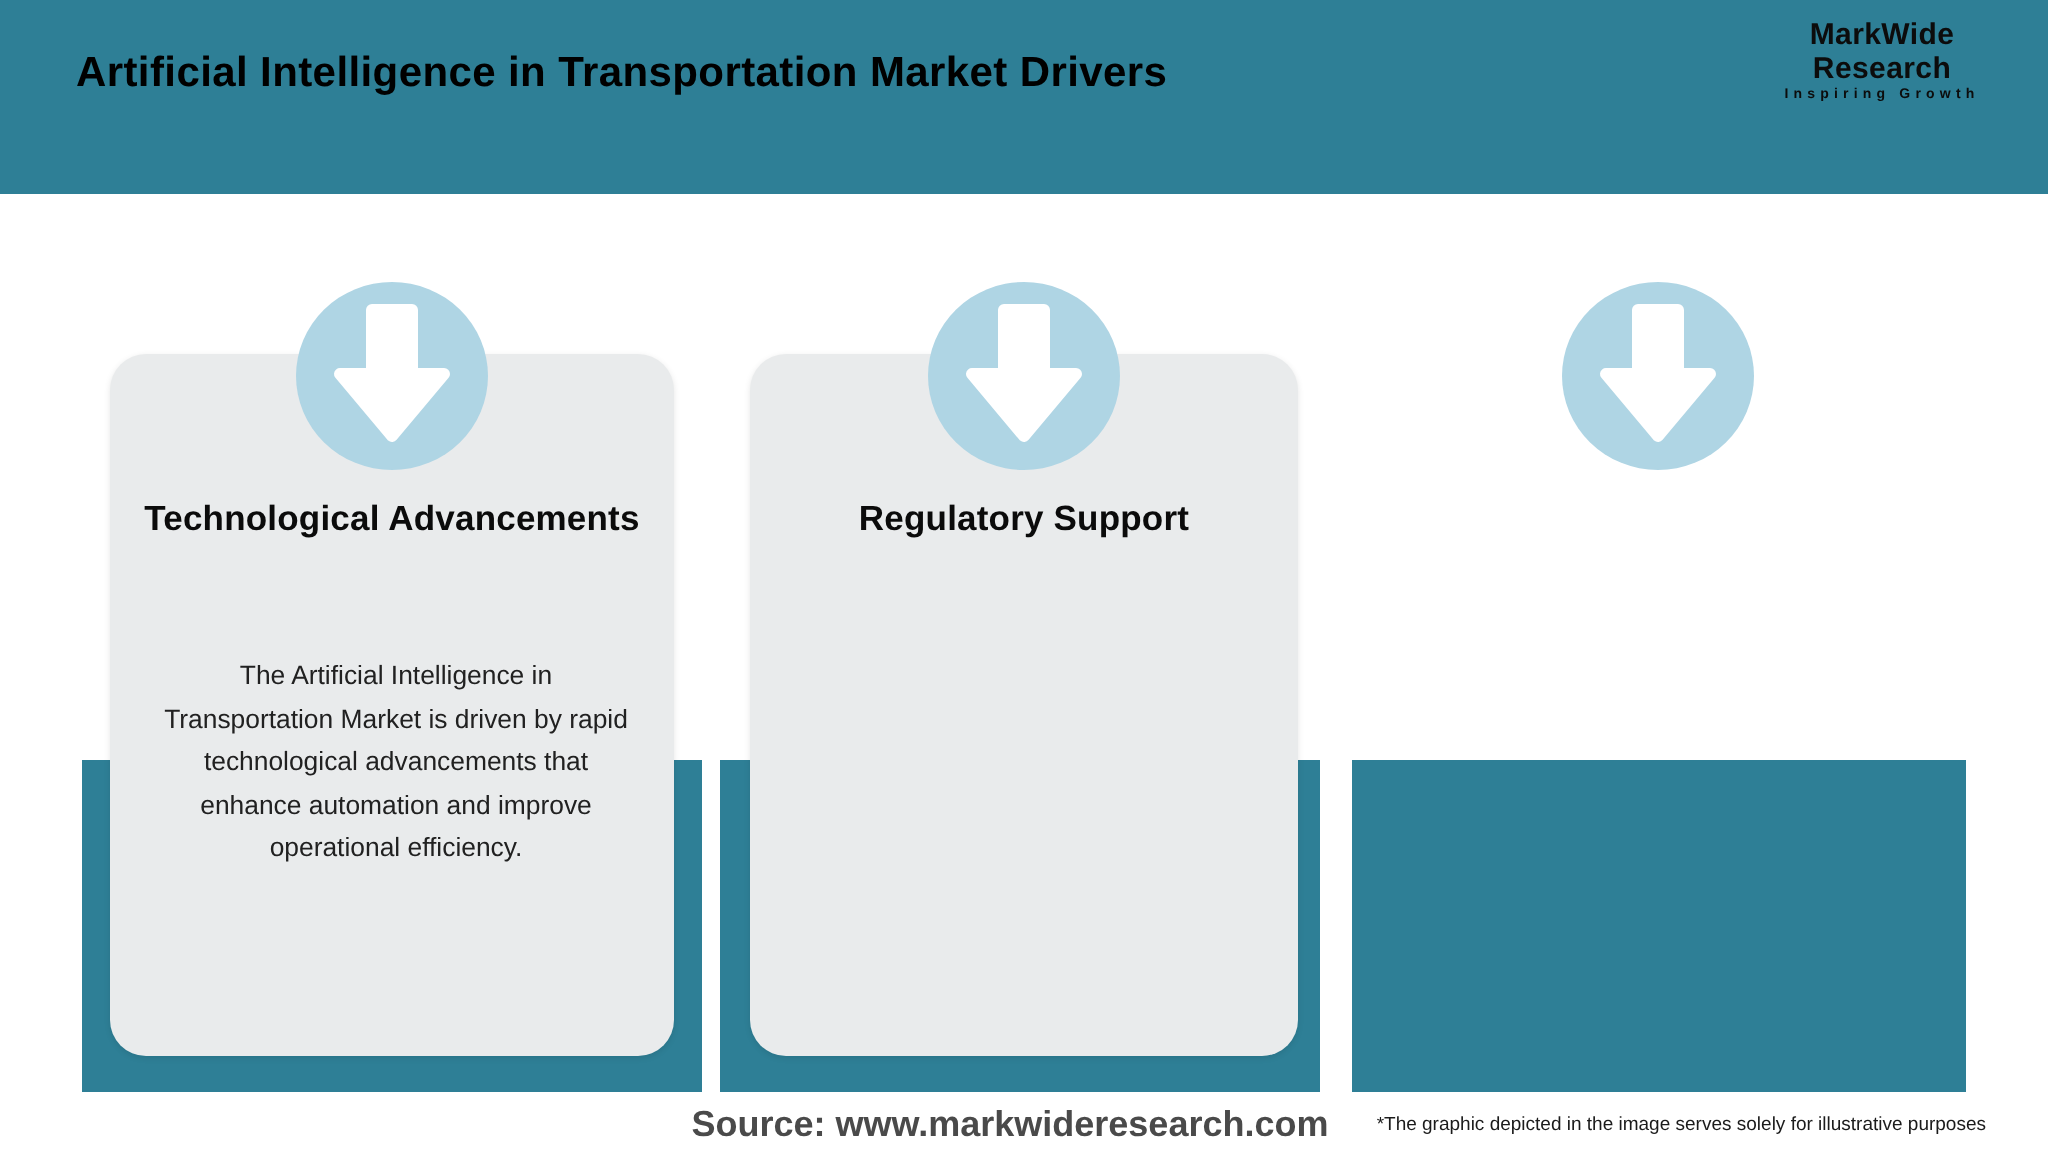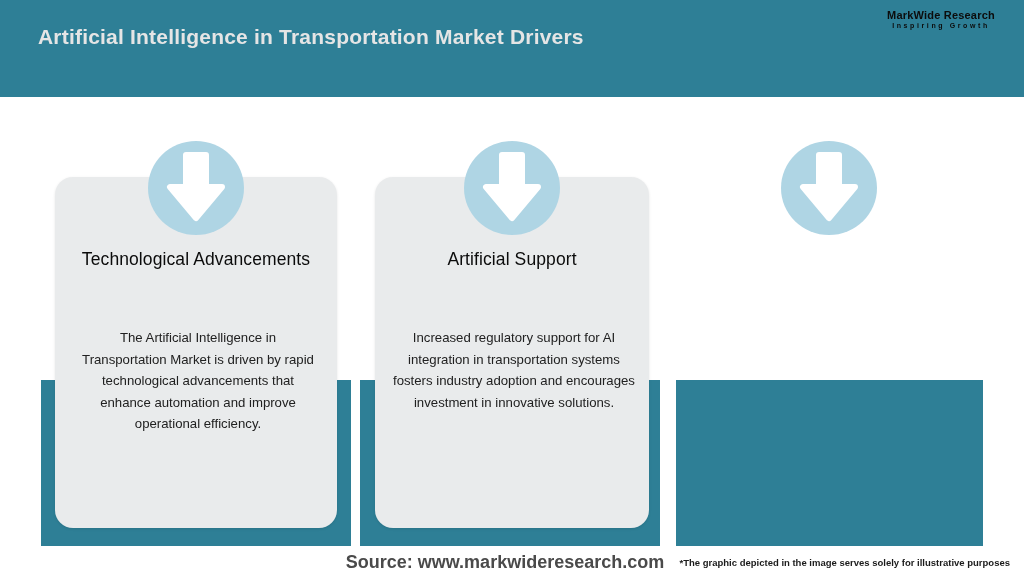--- a/index.html
+++ b/index.html
@@ -42,7 +42,7 @@
     position: absolute; left: 49px; top: 7px; width: 5px; height: 22px;
     background: var(--teal); transform: skewX(-22deg);
   }
-  .logo-name { font-size: 11px; font-weight: bold; margin-top: 0px; letter-spacing: 0.2px; }
+  .logo-name { font-size: 15px; font-weight: bold; margin-top: 0px; letter-spacing: 0.2px; }
   .logo-tagline { font-size: 7px; font-weight: bold; letter-spacing: 2.6px; margin-top: 1px; }
 
   

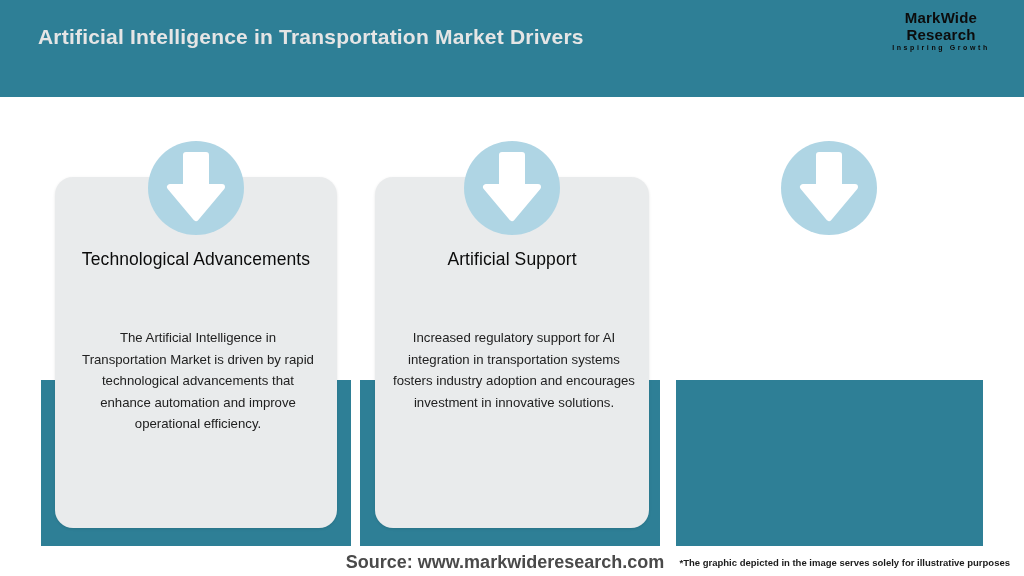--- a/index.html
+++ b/index.html
@@ -27,7 +27,7 @@
   }
   .header-title {
     position: absolute; left: 38px; top: 25px;
-    color: #e5e5e5; font-size: 21px; font-weight: bold; letter-spacing: 0.2px;
+    color: #000000; font-size: 21px; font-weight: bold; letter-spacing: 0.2px;
   }
   
   .logo {

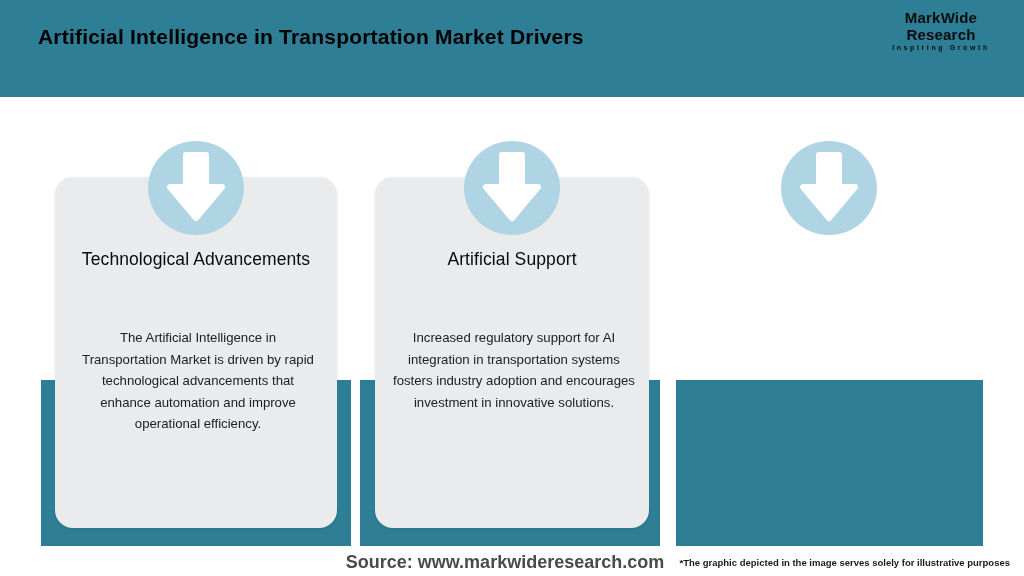--- a/index.html
+++ b/index.html
@@ -65,7 +65,7 @@
 
   .card-title {
     position: absolute; left: 0; right: 0; top: 72px;
-    text-align: center; font-size: 17.5px; font-weight: normal; color: var(--title-text);
+    text-align: center; font-size: 17.5px; font-weight: bold; color: var(--title-text);
     letter-spacing: 0.1px;
   }
   .card-body {

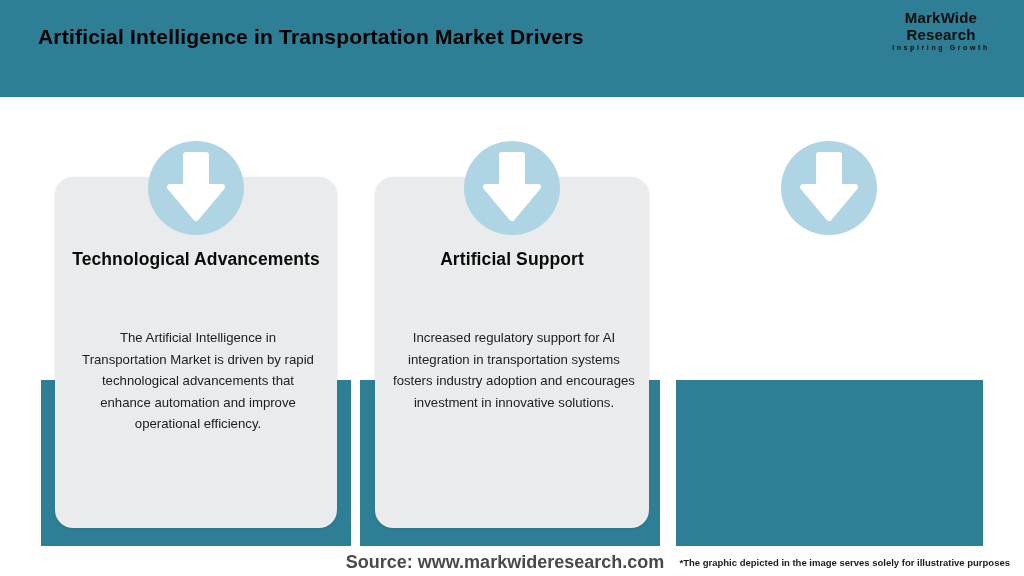--- a/index.html
+++ b/index.html
@@ -123,7 +123,7 @@
   </div>
 
   <div class="card card-2">
-    <div class="card-title">Artificial Support</div>
+    <div class="card-title">Regulatory Support</div>
     <div class="card-body">Increased regulatory support for AI
 integration in transportation systems
 fosters industry adoption and encourages

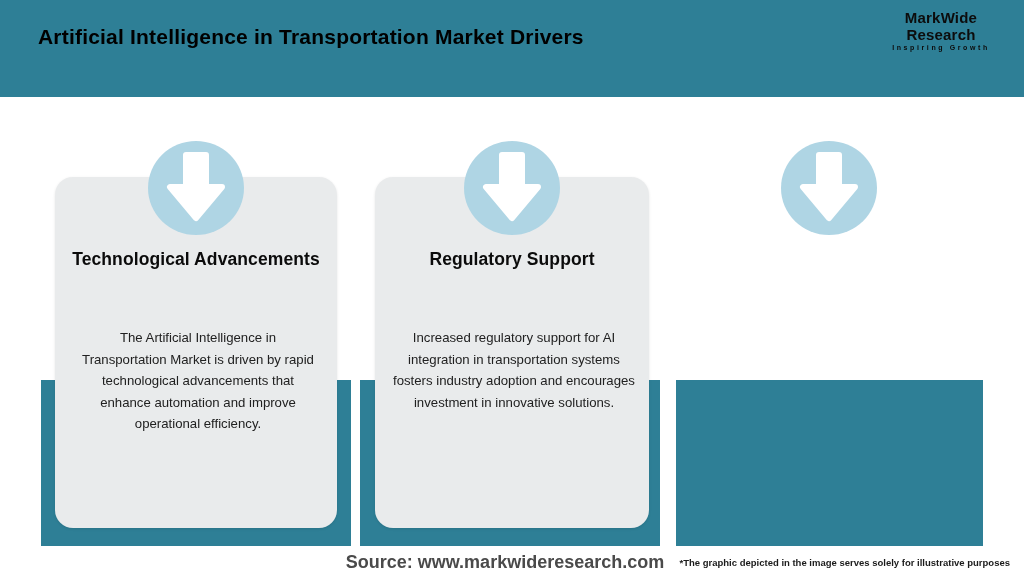--- a/index.html
+++ b/index.html
@@ -124,10 +124,6 @@
 
   <div class="card card-2">
     <div class="card-title">Regulatory Support</div>
-    <div class="card-body">Increased regulatory support for AI
-integration in transportation systems
-fosters industry adoption and encourages
-investment in innovative solutions.</div>
   </div>
 
 

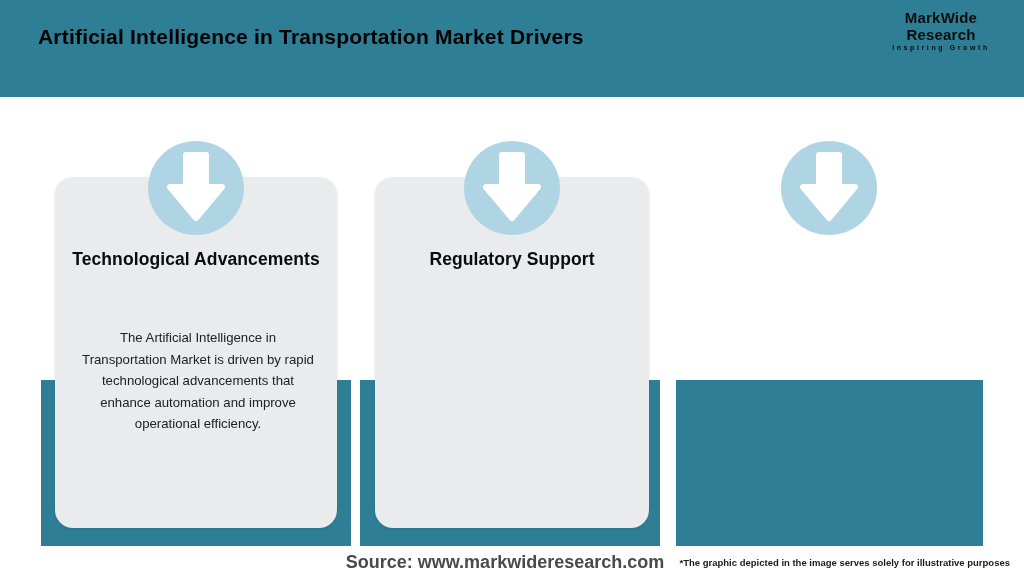--- a/index.html
+++ b/index.html
@@ -92,8 +92,8 @@
     text-align: center; font-size: 18px; font-weight: bold; color: var(--source-text);
   }
   .disclaimer {
-    position: absolute; right: 14px; top: 557px;
-    font-size: 9.5px; color: #1b1b1b; font-weight: 700;
+    position: absolute; right: 31px; top: 557px;
+    font-size: 9.5px; color: #1b1b1b; font-weight: 400;
   }
 </style>
 </head>

